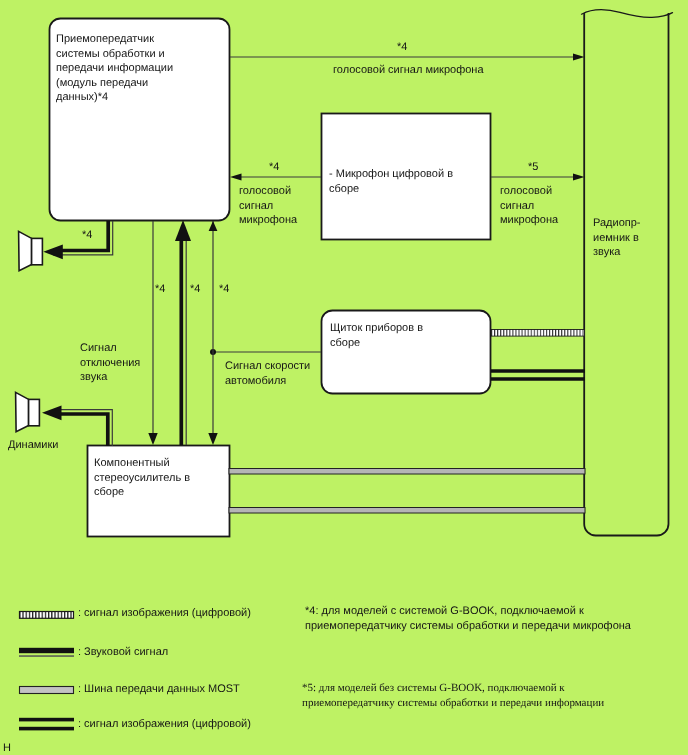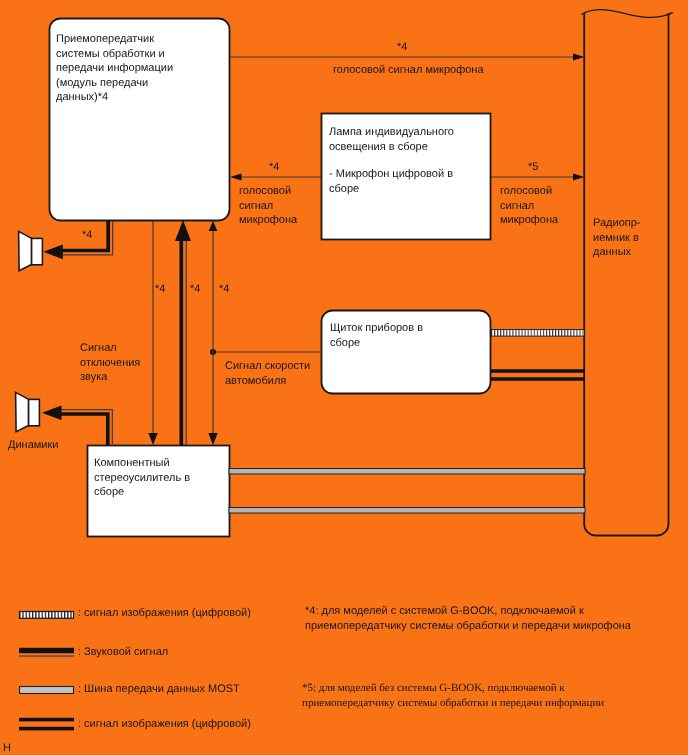--- a/index.html
+++ b/index.html
@@ -7,7 +7,7 @@
        font-family:"Liberation Sans",sans-serif;color:#151515;
        -webkit-font-smoothing:antialiased;
        text-rendering:geometricPrecision;}
-  #stage{position:absolute;left:0;top:0;width:688px;height:755px;overflow:hidden;background:#f97316;}
+  #stage{position:absolute;left:0;top:0;width:688px;height:755px;overflow:hidden;background:#bef264;}
   #gfx,#legendgfx{position:absolute;left:0;top:0;width:688px;height:755px;}
   .t{position:absolute;font-size:11px;line-height:14.6px;white-space:pre;color:#151515;}
   .bx{fill:#fff;stroke:#1a1a1a;stroke-width:1.8;}

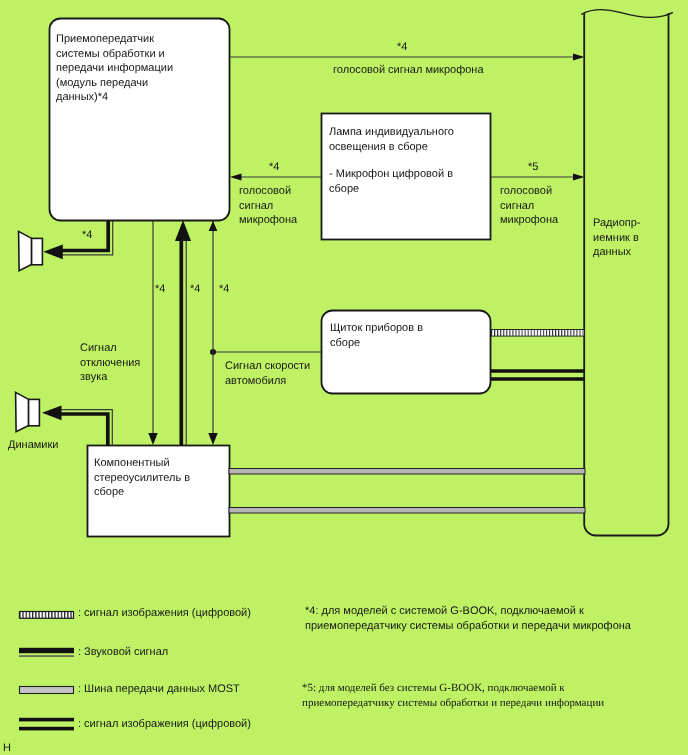--- a/index.html
+++ b/index.html
@@ -124,8 +124,6 @@
 передачи информации
 (модуль передачи
 данных)*4</div>
-  <div class="t" style="left:329px;top:125px;">Лампа индивидуального
-освещения в сборе</div>
   <div class="t" style="left:329px;top:167px;">- Микрофон цифровой в
 сборе</div>
   <div class="t" style="left:330px;top:321px;">Щиток приборов в

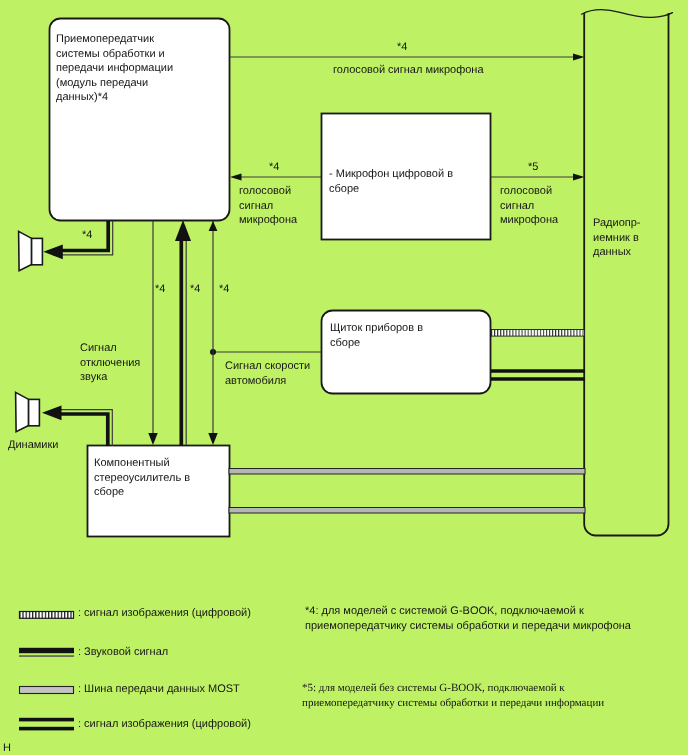--- a/index.html
+++ b/index.html
@@ -133,7 +133,7 @@
 сборе</div>
   <div class="t" style="left:593px;top:216px;">Радиопр-
 иемник в
-данных</div>
+звука</div>
 
   <div class="t" style="left:397px;top:40px;">*4</div>
   <div class="t" style="left:333px;top:63px;">голосовой сигнал микрофона</div>

